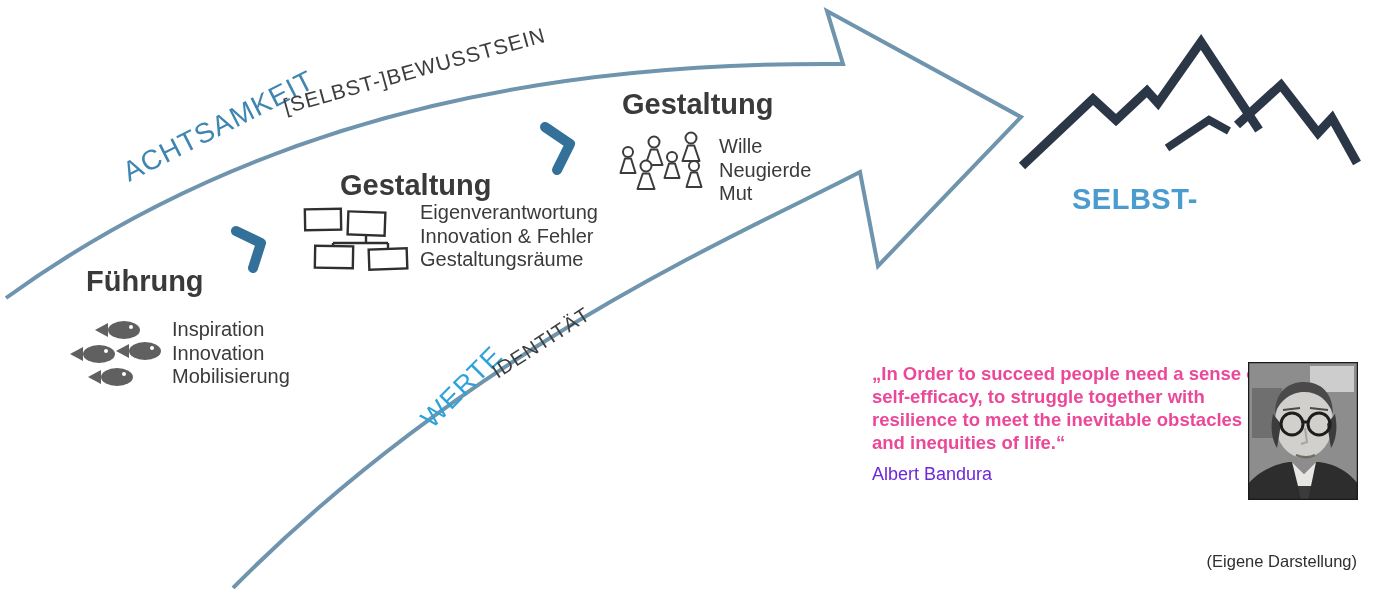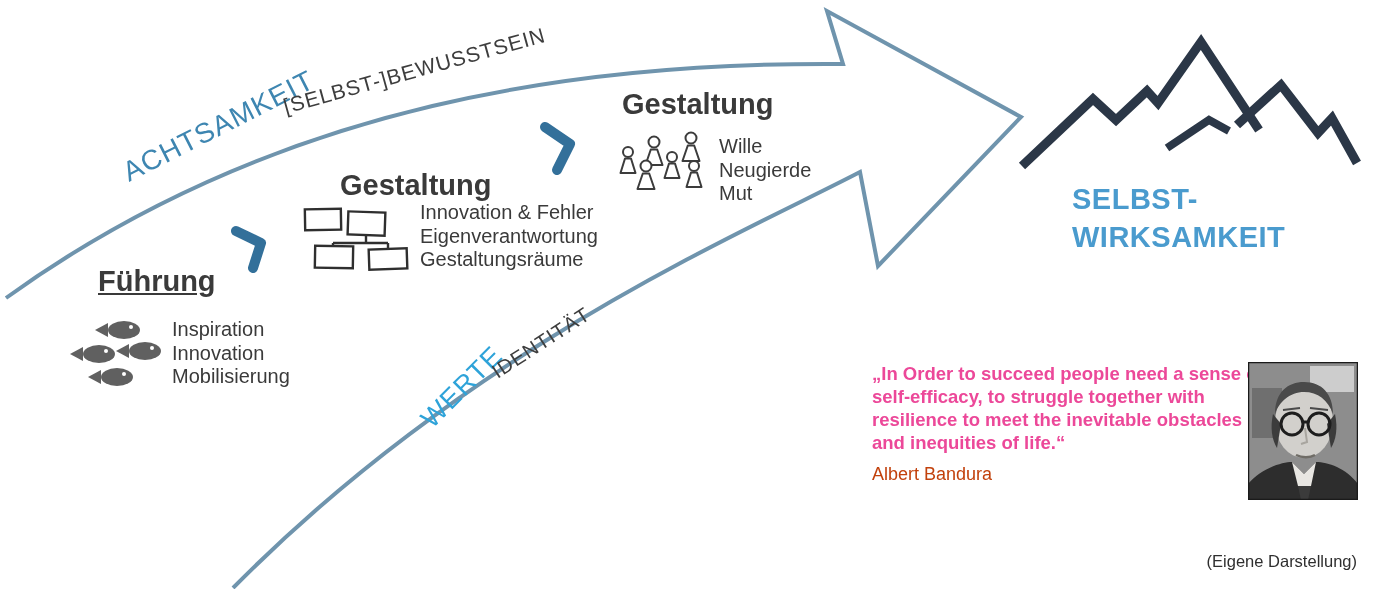--- a/index.html
+++ b/index.html
@@ -94,8 +94,8 @@
     </svg>
   </div>
   <div class="abs stage-list" style="left:420px;top:201px;">
+    <div>Eigenverantwortung</div>
     <div>Innovation &amp; Fehler</div>
-    <div>Eigenverantwortung</div>
     <div>Gestaltungsräume</div>
   </div>
 

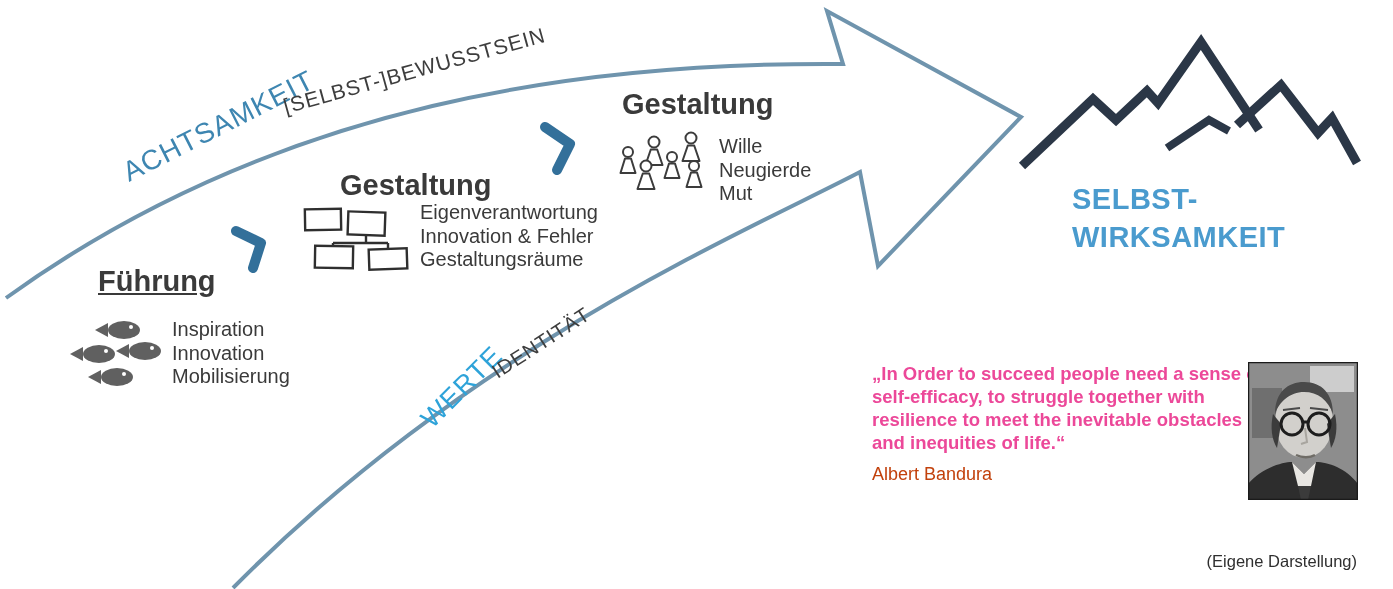--- a/index.html
+++ b/index.html
@@ -138,7 +138,6 @@
 
   <div class="abs goal-label" style="left:1072px;top:180px;">
     <div>SELBST-</div>
-    <div>WIRKSAMKEIT</div>
   </div>
 
   <div class="abs quote-text" style="left:872px;top:362px;">„In Order to succeed people need a sense of

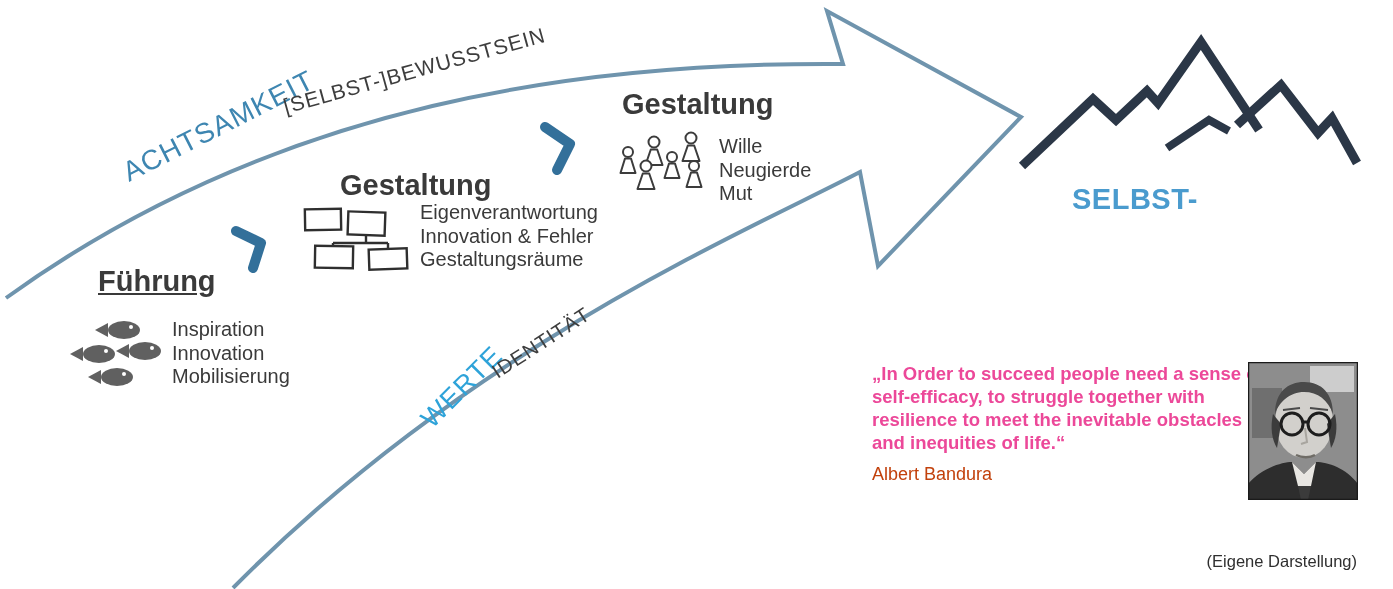--- a/index.html
+++ b/index.html
@@ -48,7 +48,7 @@
   <div class="abs arc-label arc-bottom-primary" style="left:426px;top:408px;">WERTE</div>
   <div class="abs arc-label arc-bottom-secondary" style="left:494px;top:362px;">IDENTITÄT</div>
 
-  <div class="abs stage-title" style="left:98px;top:265px;text-decoration:underline;">Führung</div>
+  <div class="abs stage-title" style="left:86px;top:265px;">Führung</div>
   <div class="icon-box" style="left:70px;top:314px;">
     <svg width="100" height="78" viewBox="0 0 100 78">
       <g fill="#606060">

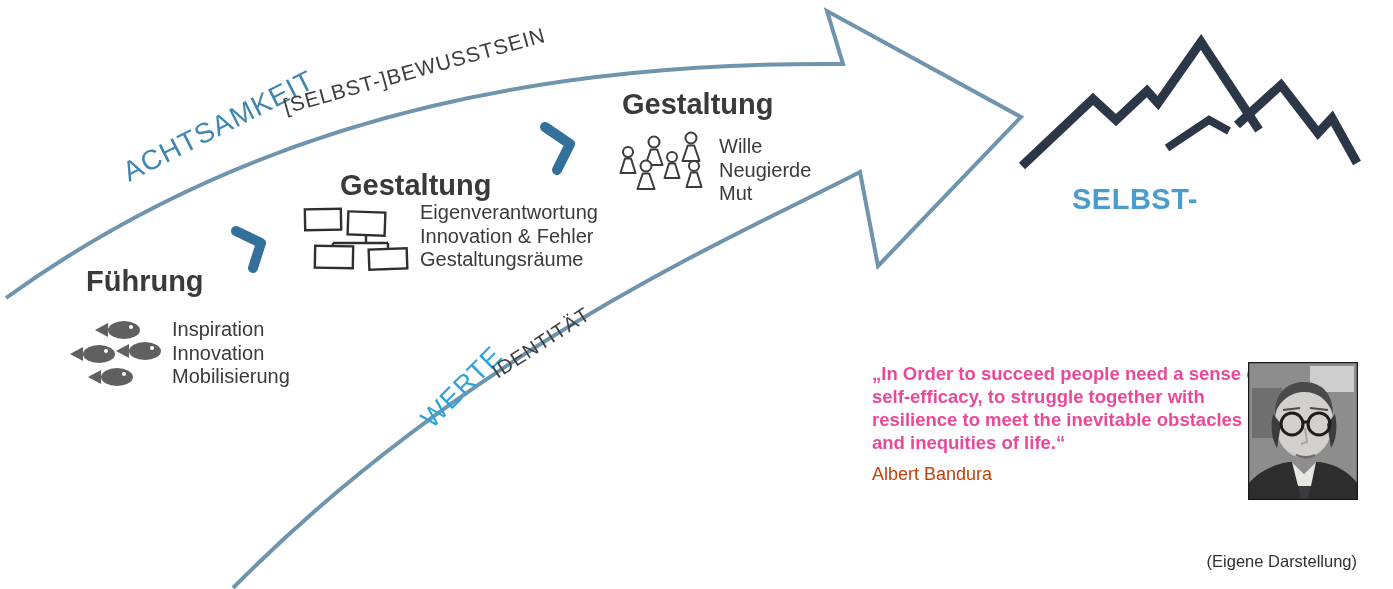--- a/index.html
+++ b/index.html
@@ -18,7 +18,7 @@
   .stage-list{font-size:20px;line-height:23.5px;color:#3a3a3a;white-space:nowrap;}
   .goal-label{width:264px;text-align:left;font-size:29px;font-weight:600;color:#4a9bce;line-height:38px;letter-spacing:0.5px;}
   .quote-text{font-size:18.5px;line-height:23px;color:#ec4899;white-space:pre-line;font-weight:bold;}
-  .quote-author{font-size:18px;color:#c2410c;}
+  .quote-author{font-size:18px;color:#6d28d9;}
   .credit{font-size:16.5px;color:#2f2f2f;white-space:nowrap;text-align:right;}
   .icon-box{position:absolute;}
   svg{display:block;}

